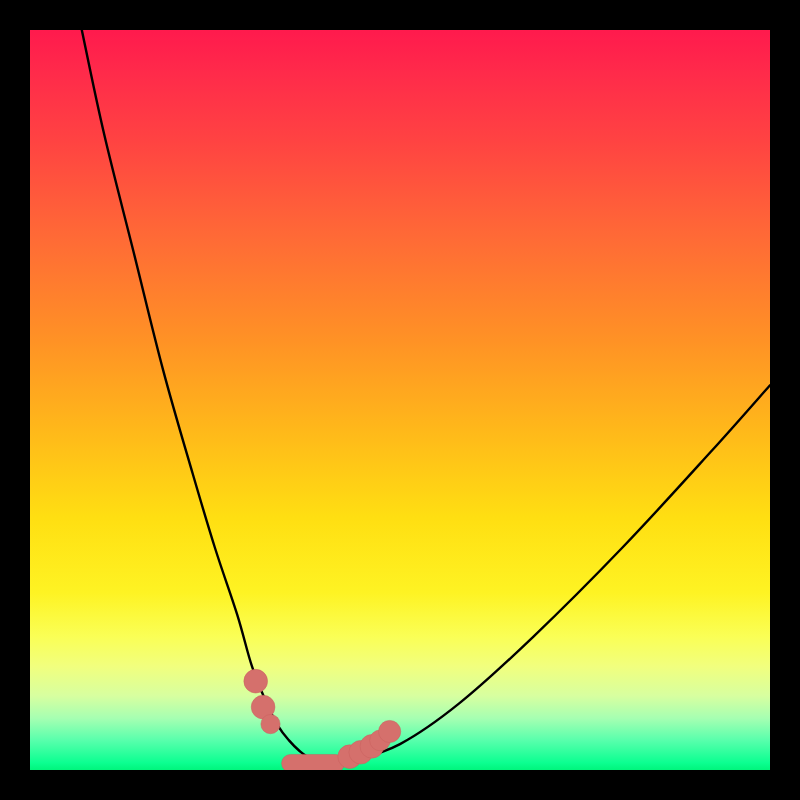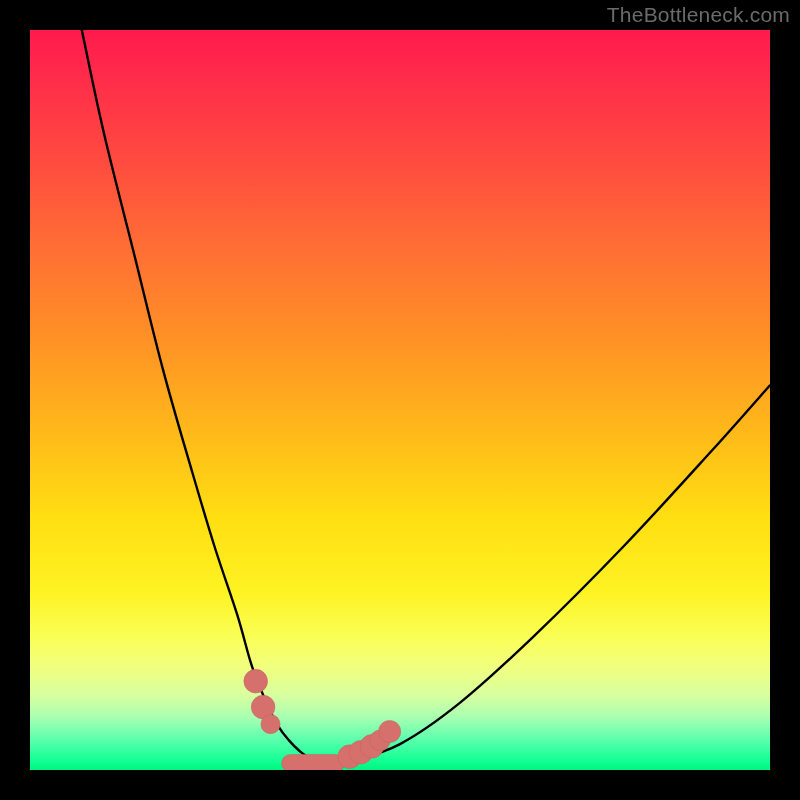--- a/index.html
+++ b/index.html
@@ -71,7 +71,6 @@
 
 <div class="stage">
 
-  <div class="watermark">TheBottleneck.com</div>
 
   <div class="plot-area">
     <div class="gradient"></div>

